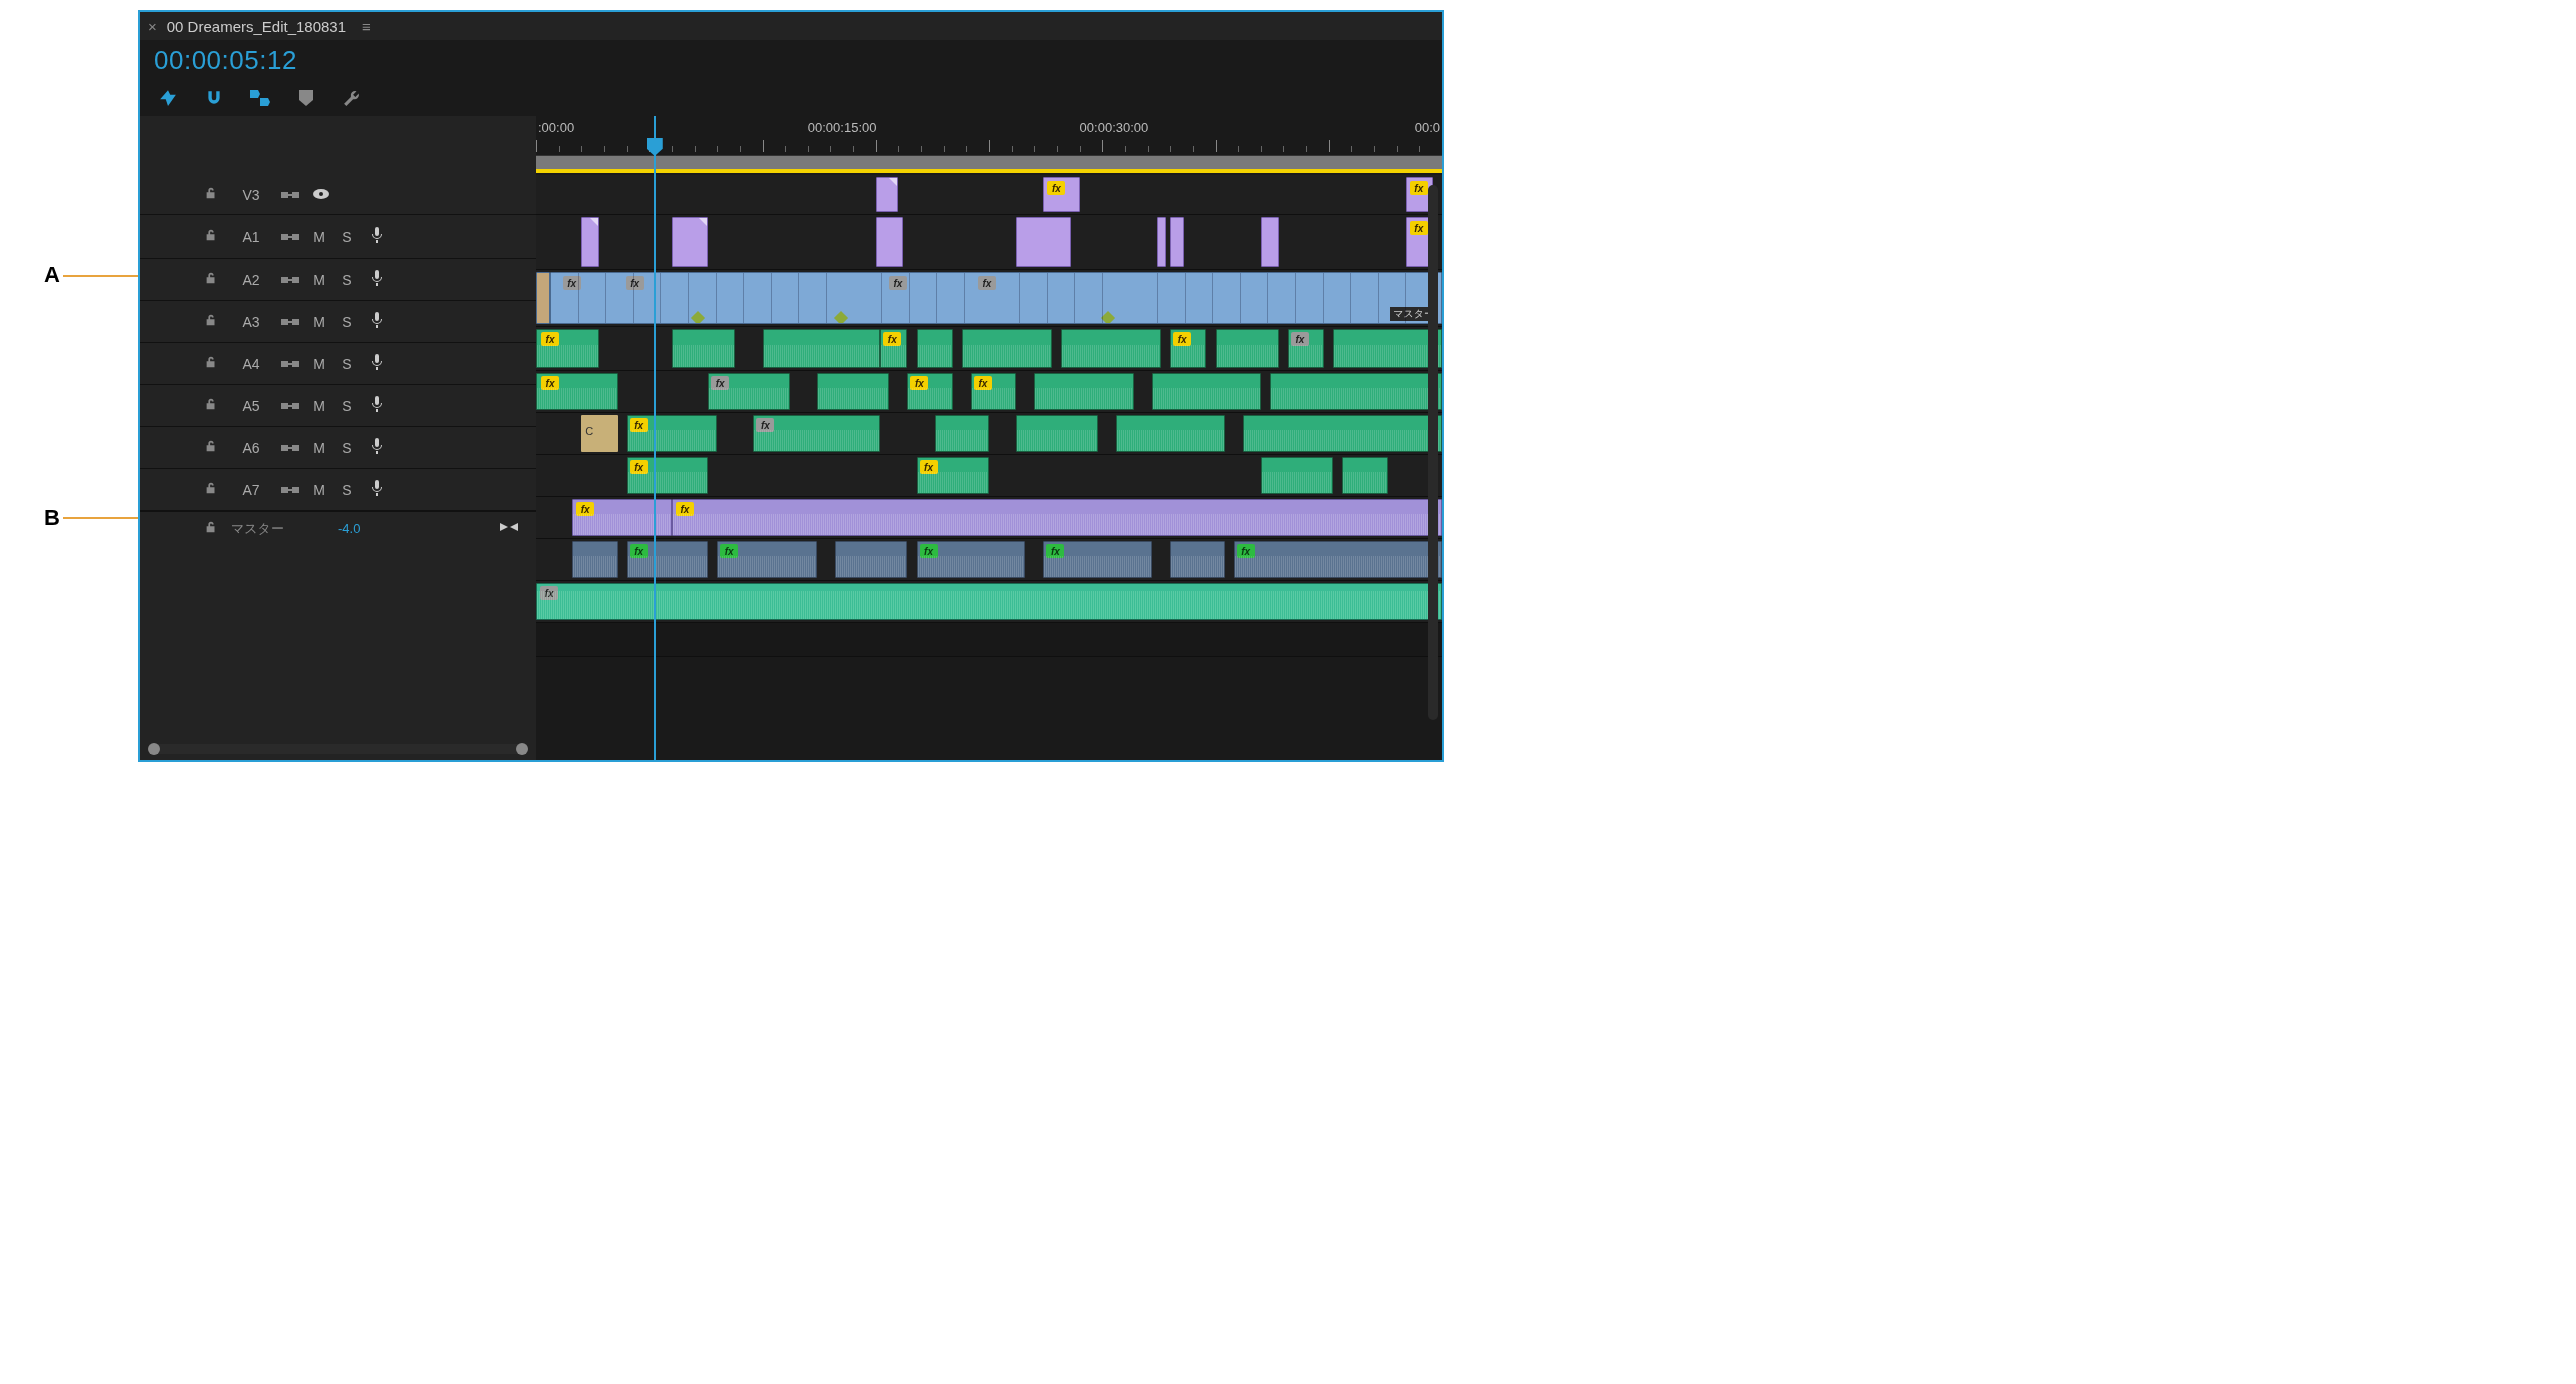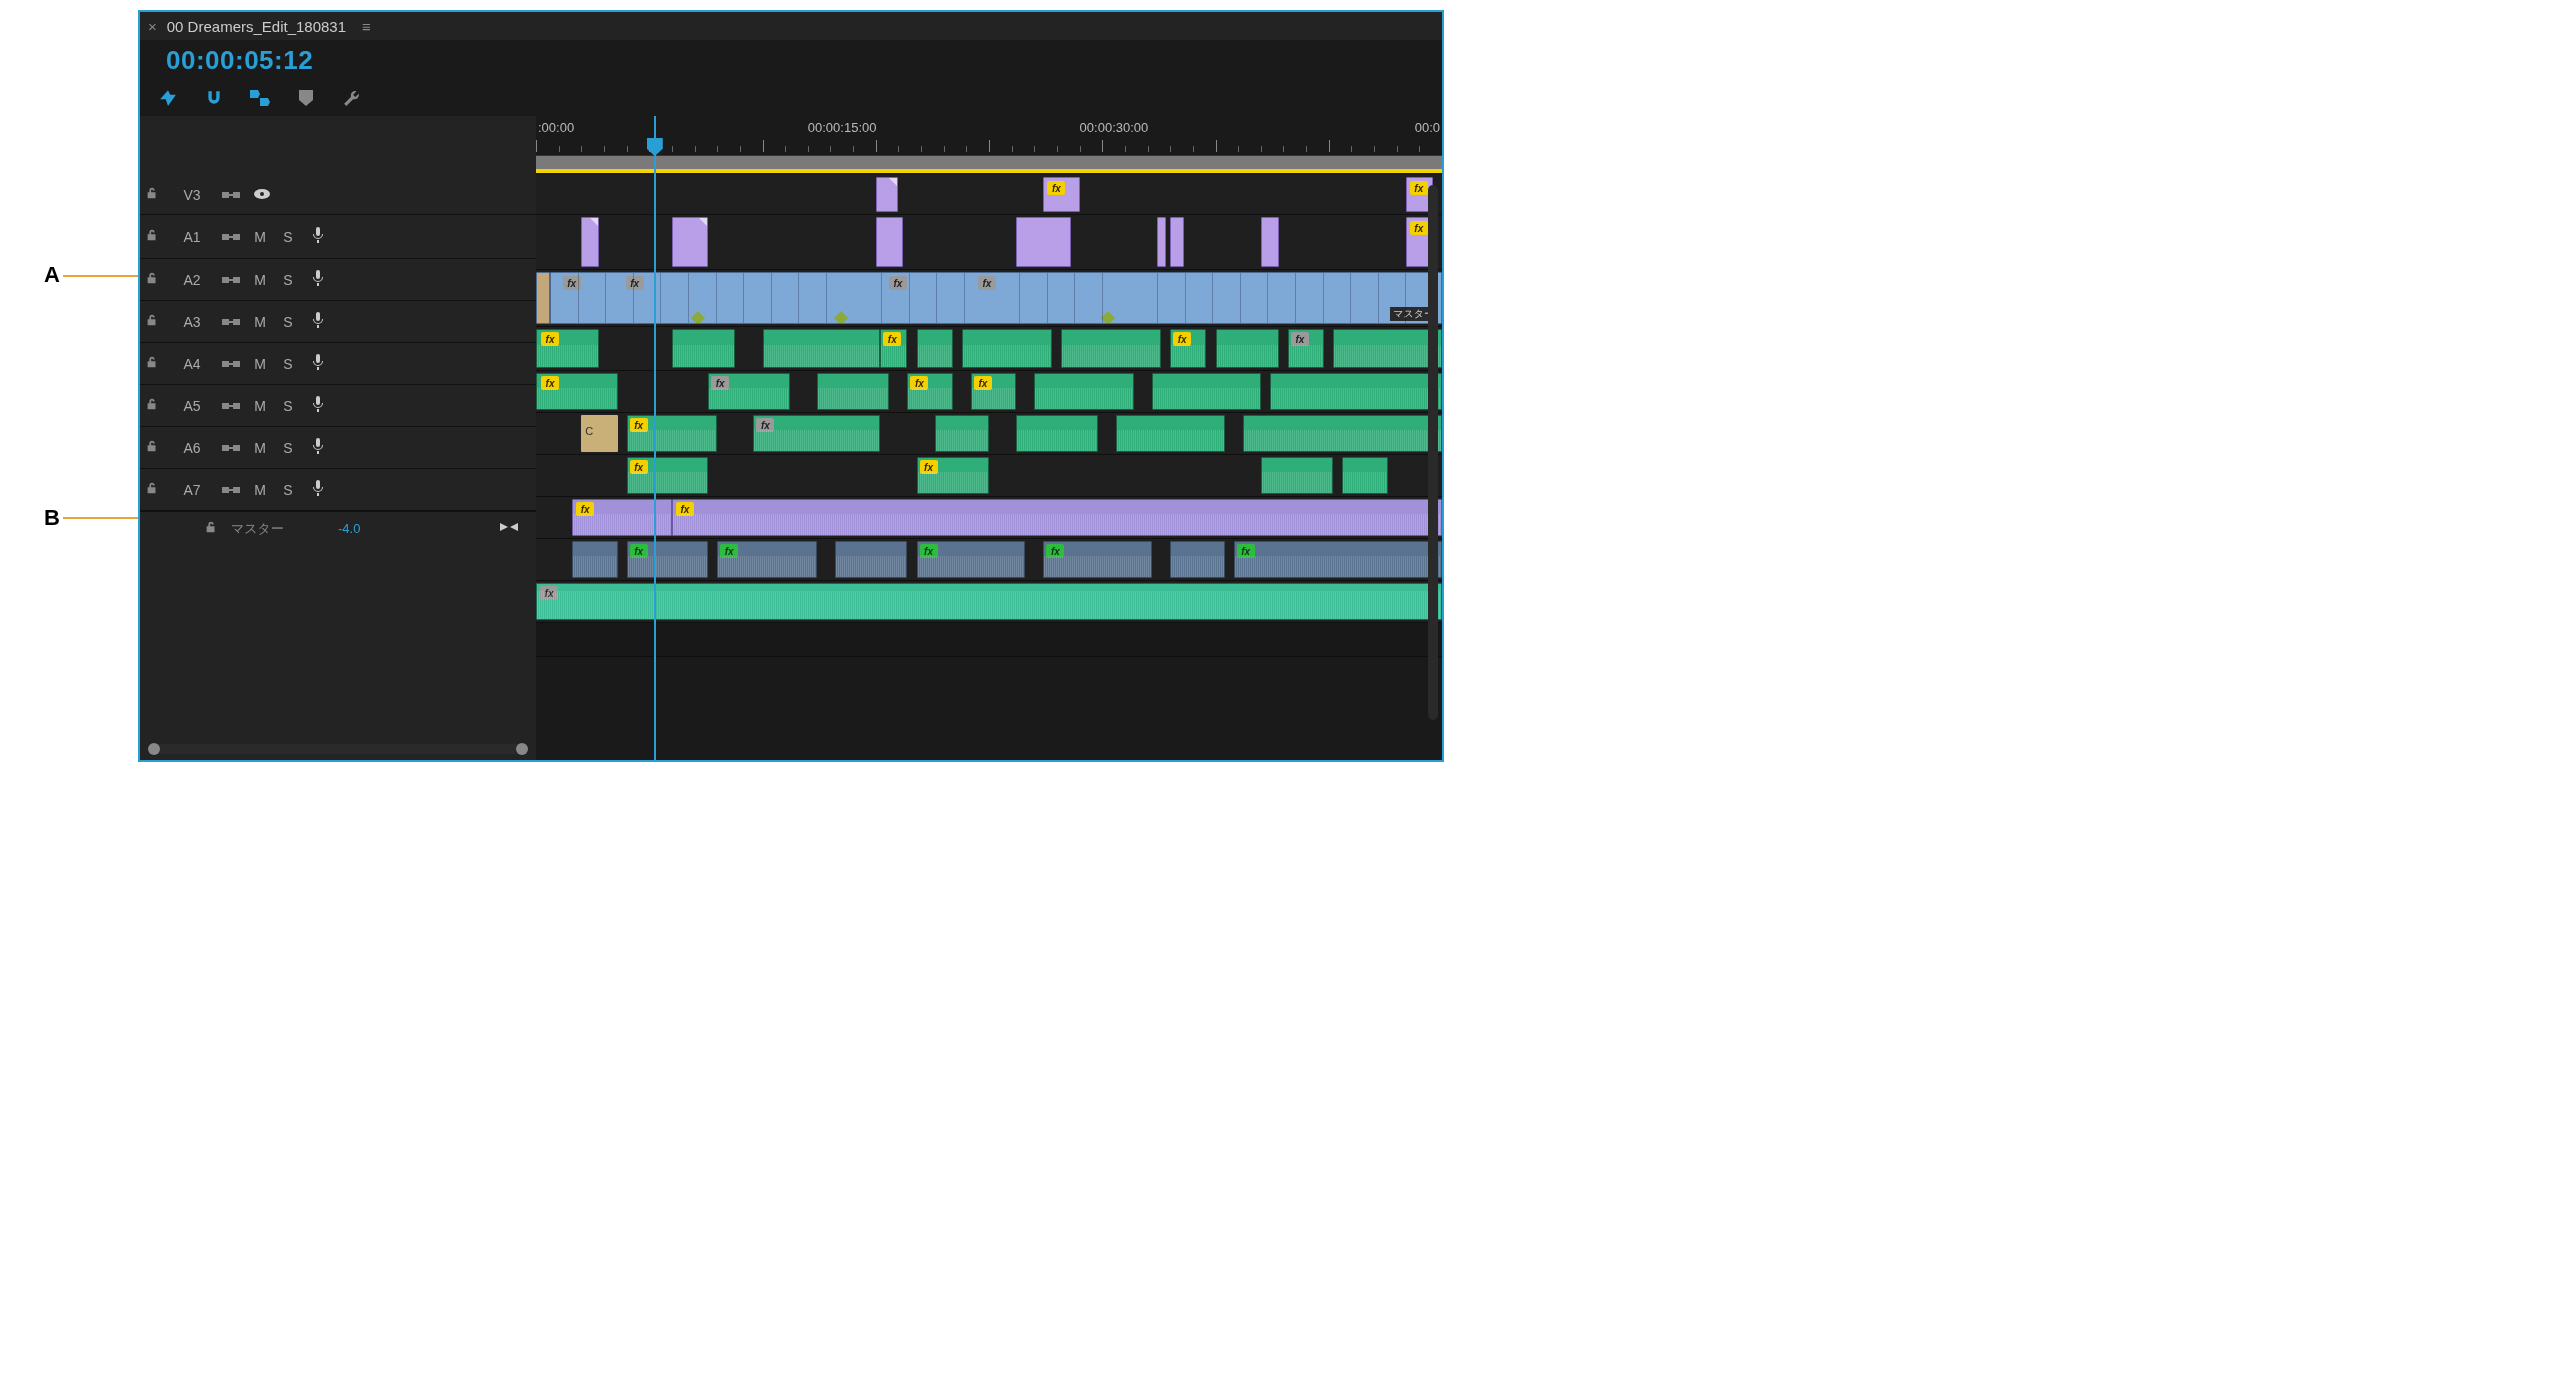--- a/index.html
+++ b/index.html
@@ -55,10 +55,10 @@
     height: 40px;
     display:flex;
     align-items:center;
-    padding-left: 26px;
+    padding-left: 14px;
     color:#2a9fd6;
     font-size: 26px;
-    font-weight: 700;
+    font-weight: 400;
     letter-spacing: 0.5px;
   }
   .toolbar {

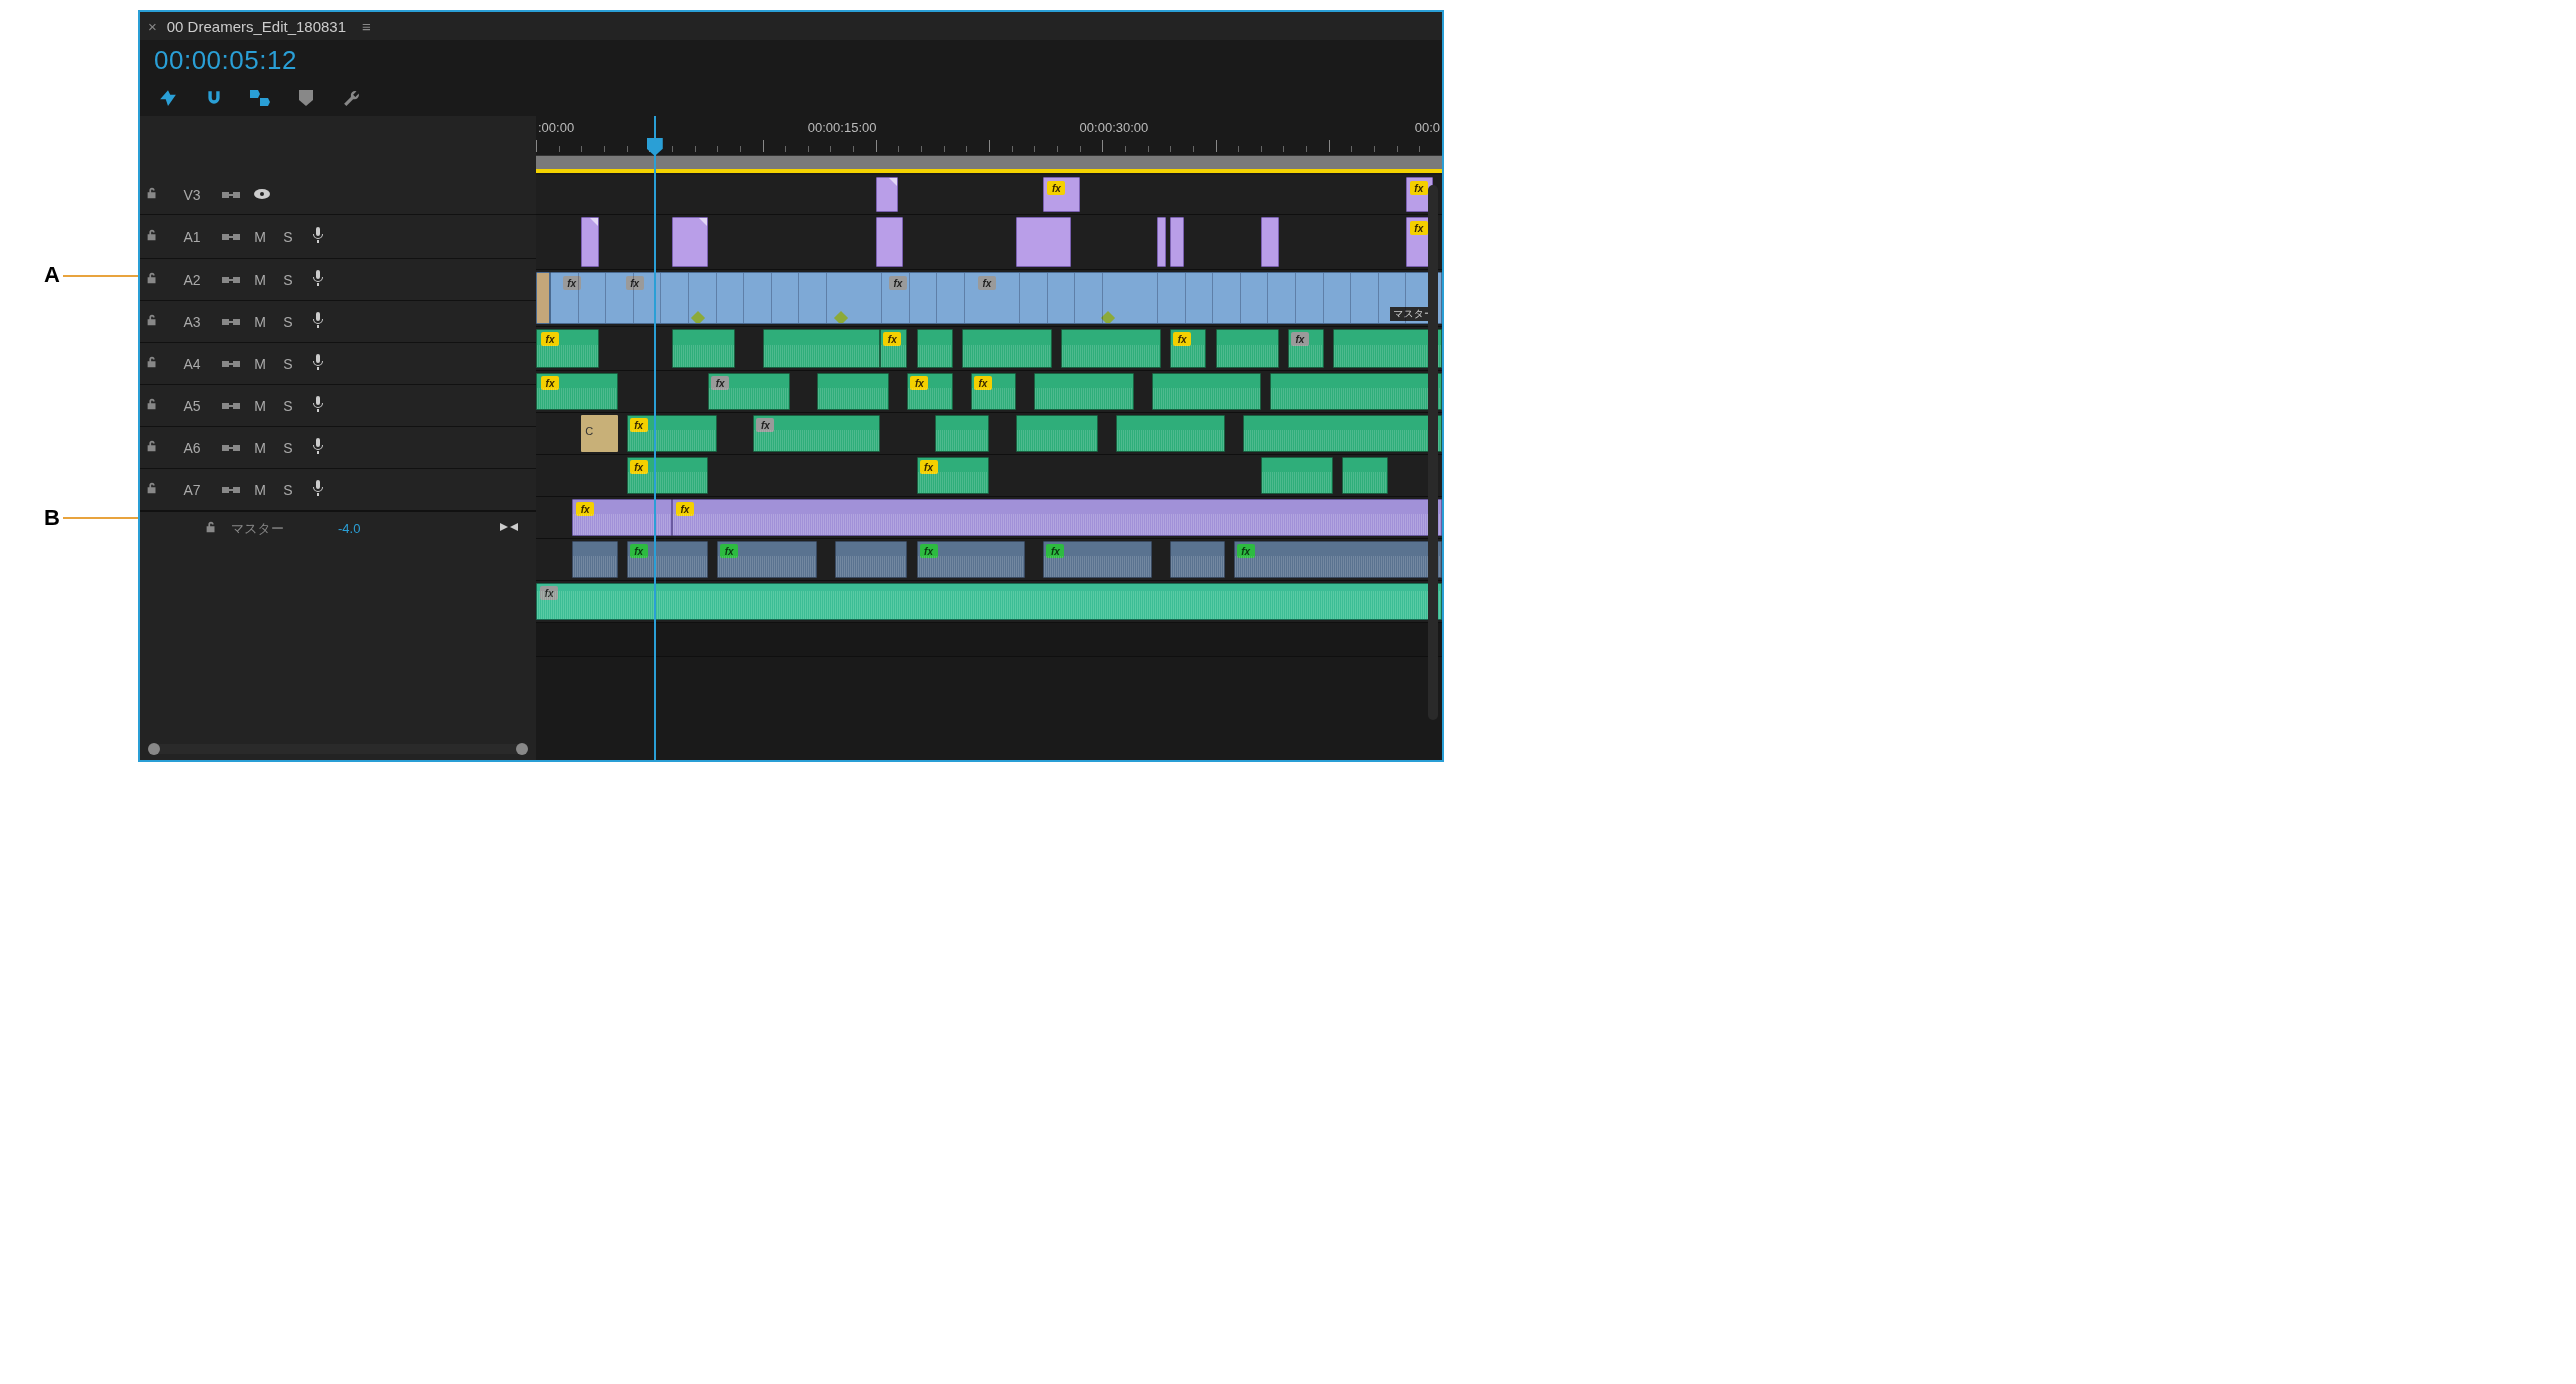--- a/index.html
+++ b/index.html
@@ -189,6 +189,7 @@
     display:flex;
     align-items:center;
     border-bottom:1px solid #111;
+    padding-left: 59px;
     gap: 8px;
     color:#aaa;
   }

